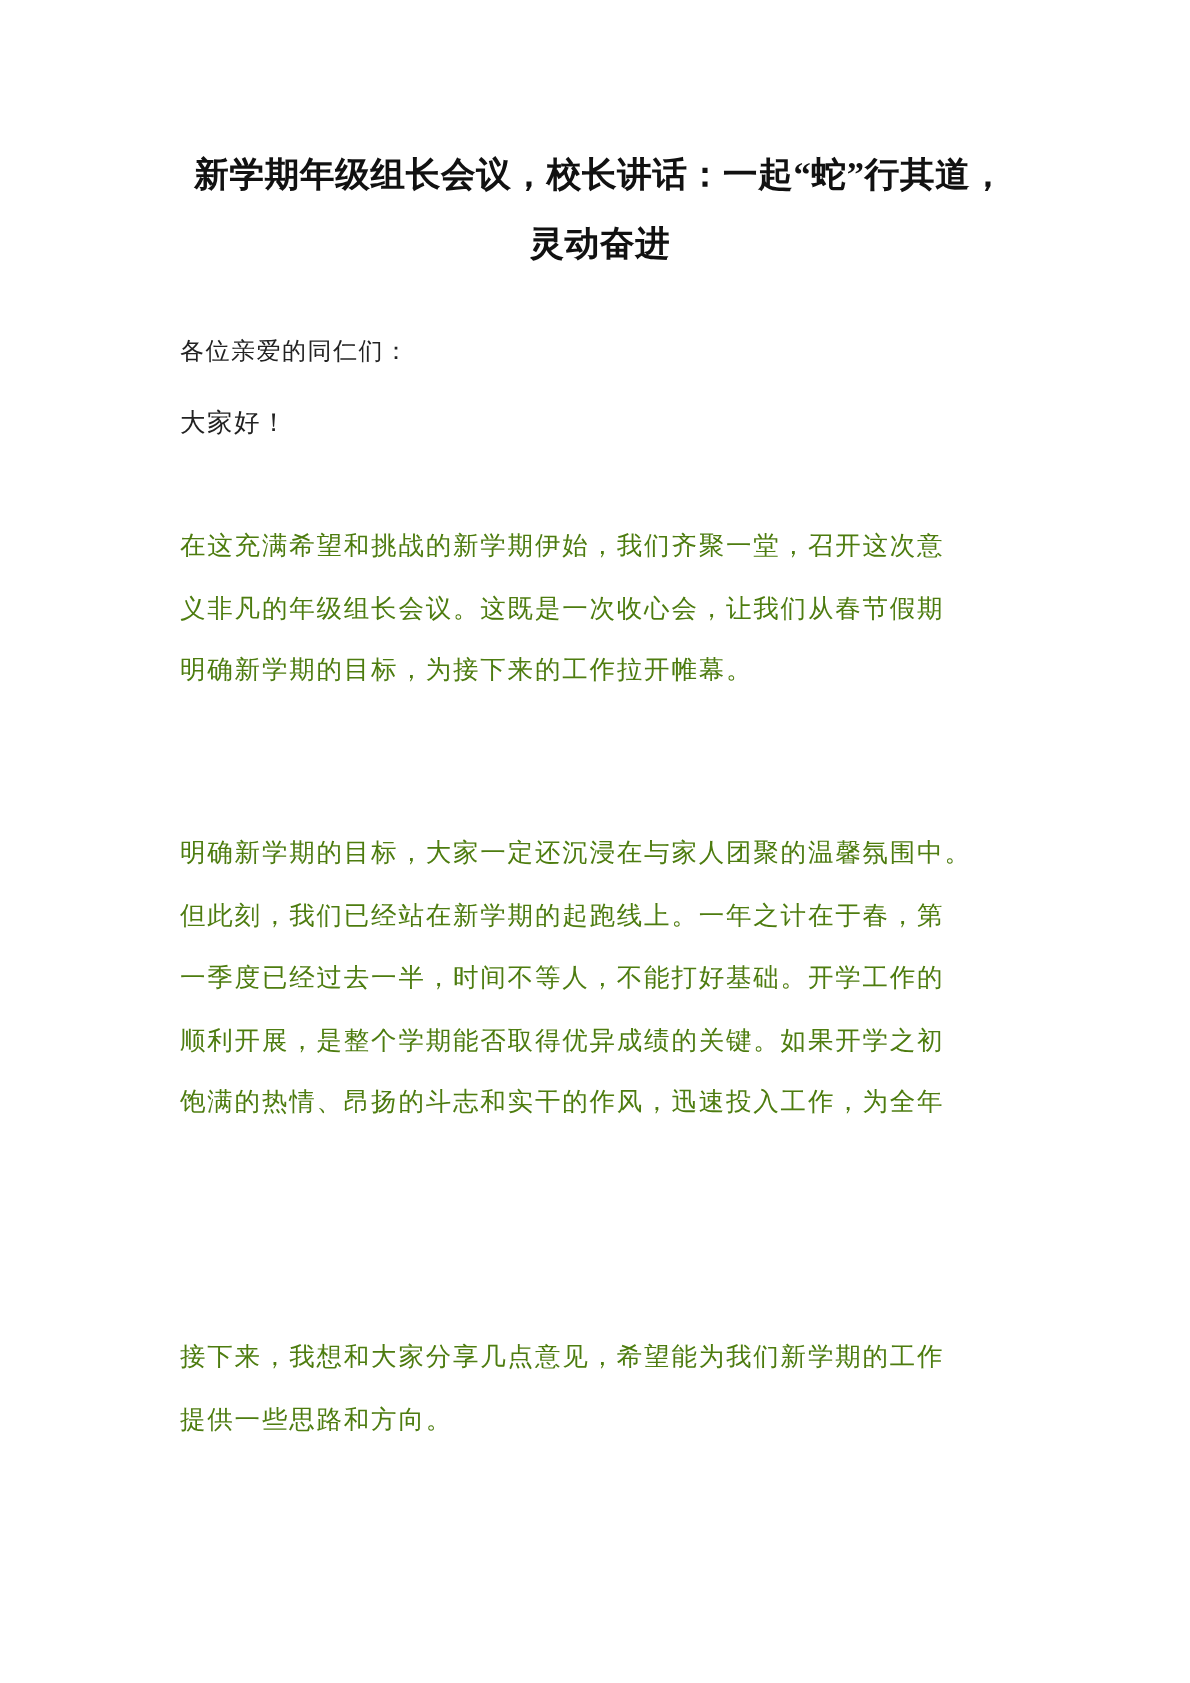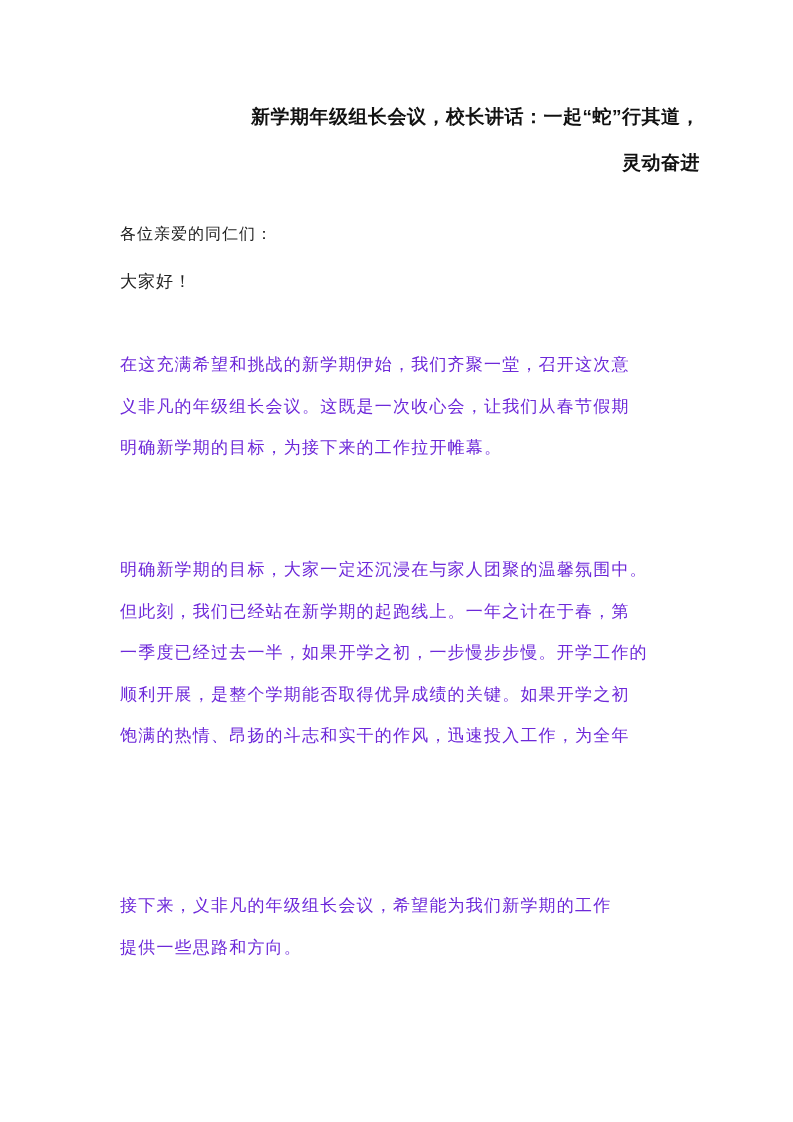--- a/index.html
+++ b/index.html
@@ -26,9 +26,9 @@
       position: absolute;
       left: 100px;
       width: 600px;
-      text-align: right;
-      font-family: Liberation Sans, sans-serif;
-      font-size: 19px;
+      text-align: center;
+      font-family: Liberation Serif, serif;
+      font-size: 23px;
       font-weight: bold;
       color: #111111;
       line-height: 46px;

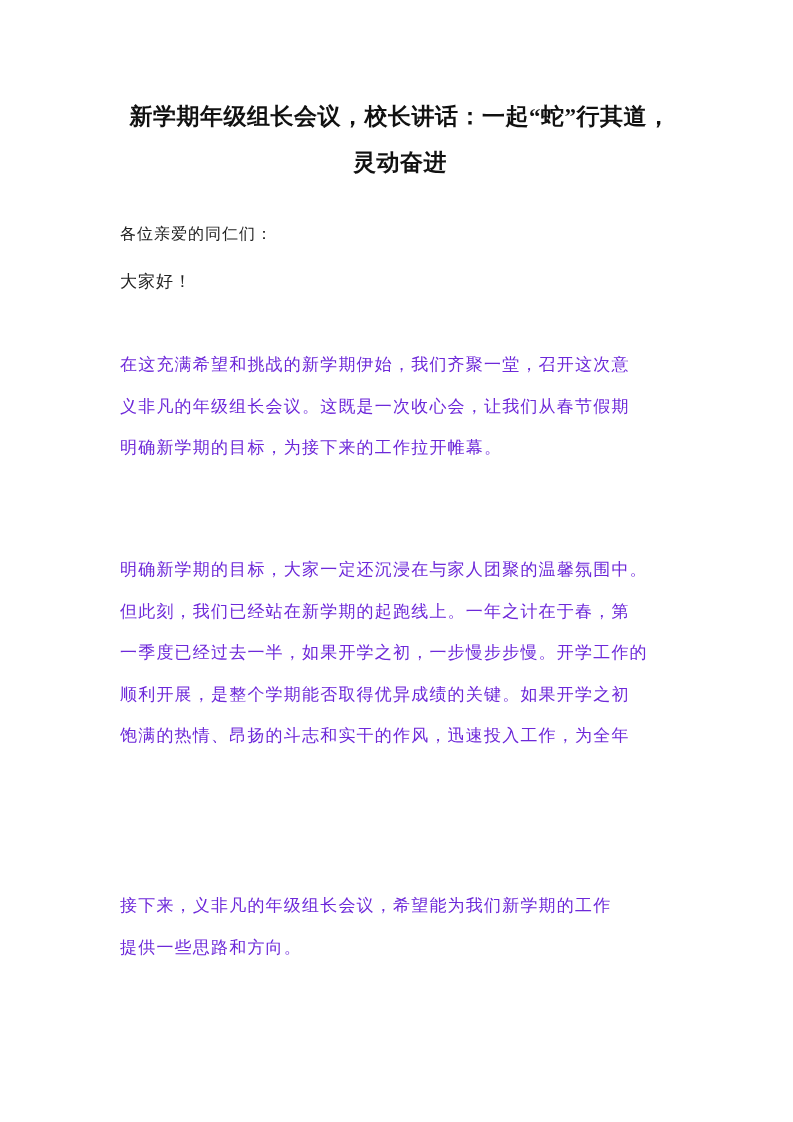--- a/index.html
+++ b/index.html
@@ -59,7 +59,7 @@
       left: 120px;
       width: 580px;
       font-size: 17px;
-      color: #6d28d9;
+      color: #4d7c0f;
       line-height: 41.5px;
       letter-spacing: 1.2px;
     }

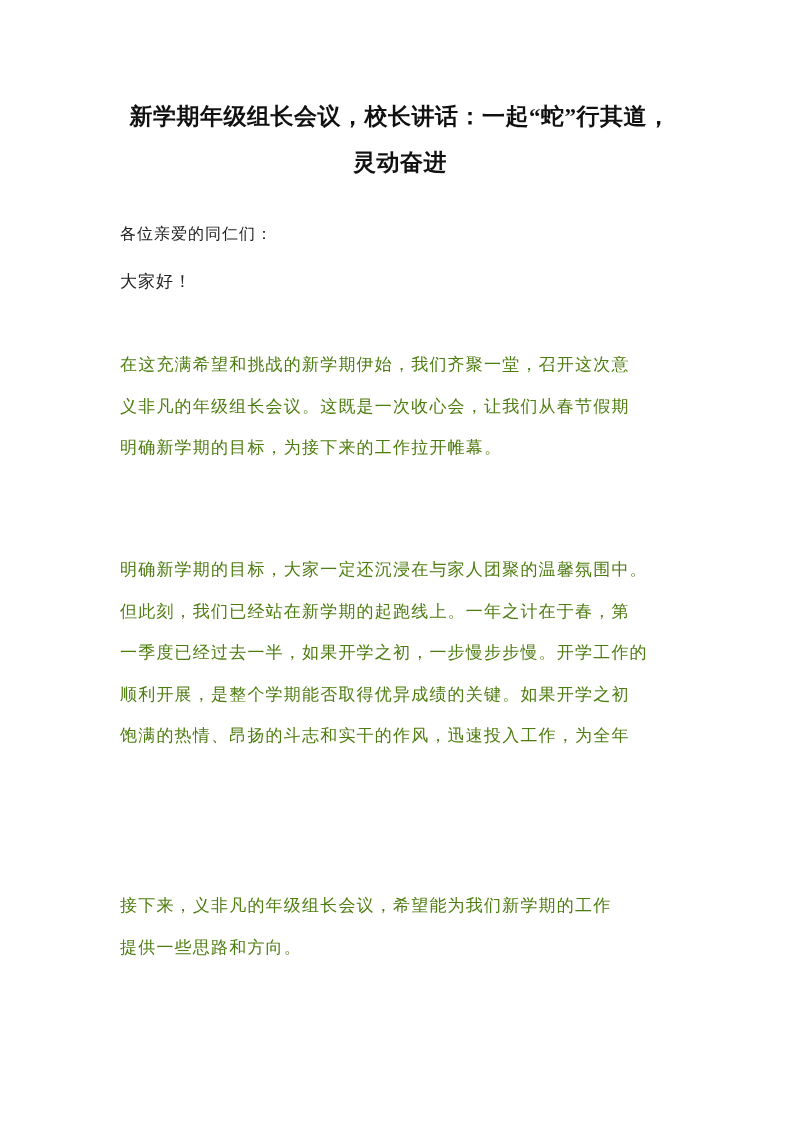--- a/index.html
+++ b/index.html
@@ -90,7 +90,7 @@
   <div class="para" style="top:549px;">
     <span class="line">明确新学期的目标，大家一定还沉浸在与家人团聚的温馨氛围中。</span>
     <span class="line">但此刻，我们已经站在新学期的起跑线上。一年之计在于春，第</span>
-    <span class="line">一季度已经过去一半，如果开学之初，一步慢步步慢。开学工作的</span>
+    <span class="line">一季度已经过去一半，时间不等人，不能打好基础。开学工作的</span>
     <span class="line">顺利开展，是整个学期能否取得优异成绩的关键。如果开学之初</span>
     <span class="line">饱满的热情、昂扬的斗志和实干的作风，迅速投入工作，为全年</span>
   </div>

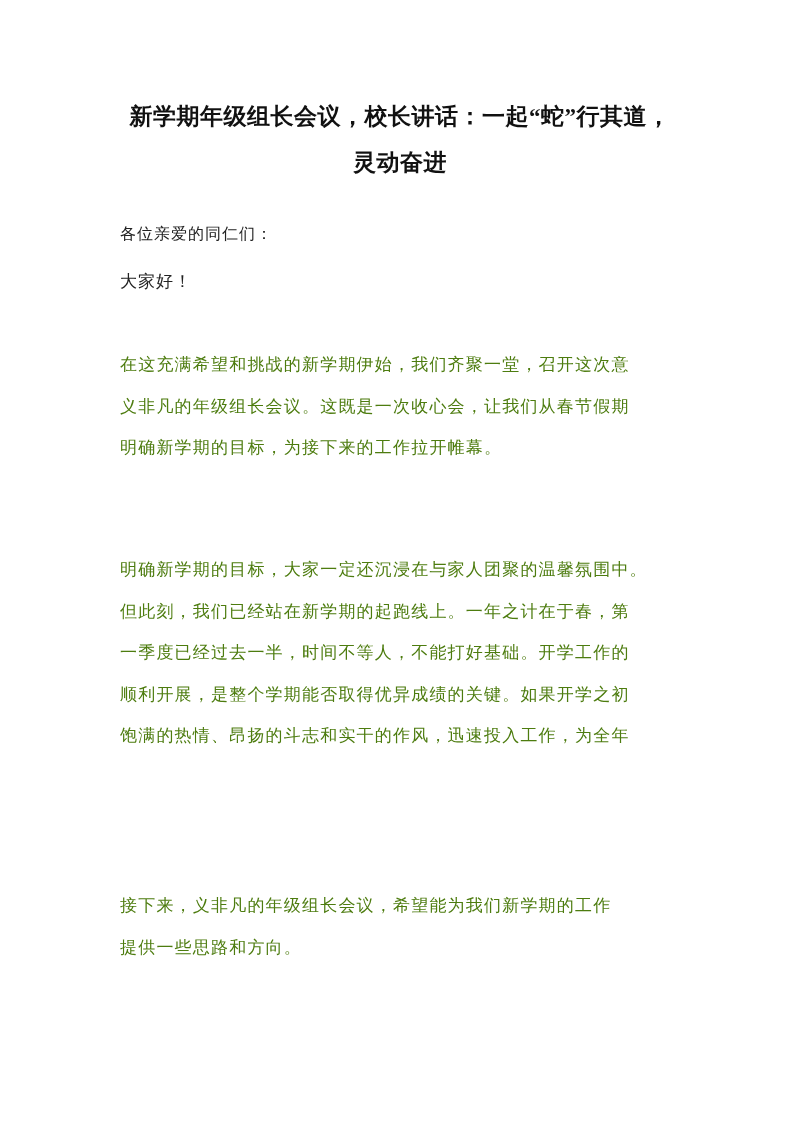--- a/index.html
+++ b/index.html
@@ -96,7 +96,7 @@
   </div>
 
   <div class="para" style="top:885px;">
-    <span class="line">接下来，义非凡的年级组长会议，希望能为我们新学期的工作</span>
+    <span class="line">接下来，我想和大家分享几点意见，希望能为我们新学期的工作</span>
     <span class="line">提供一些思路和方向。</span>
   </div>
 

